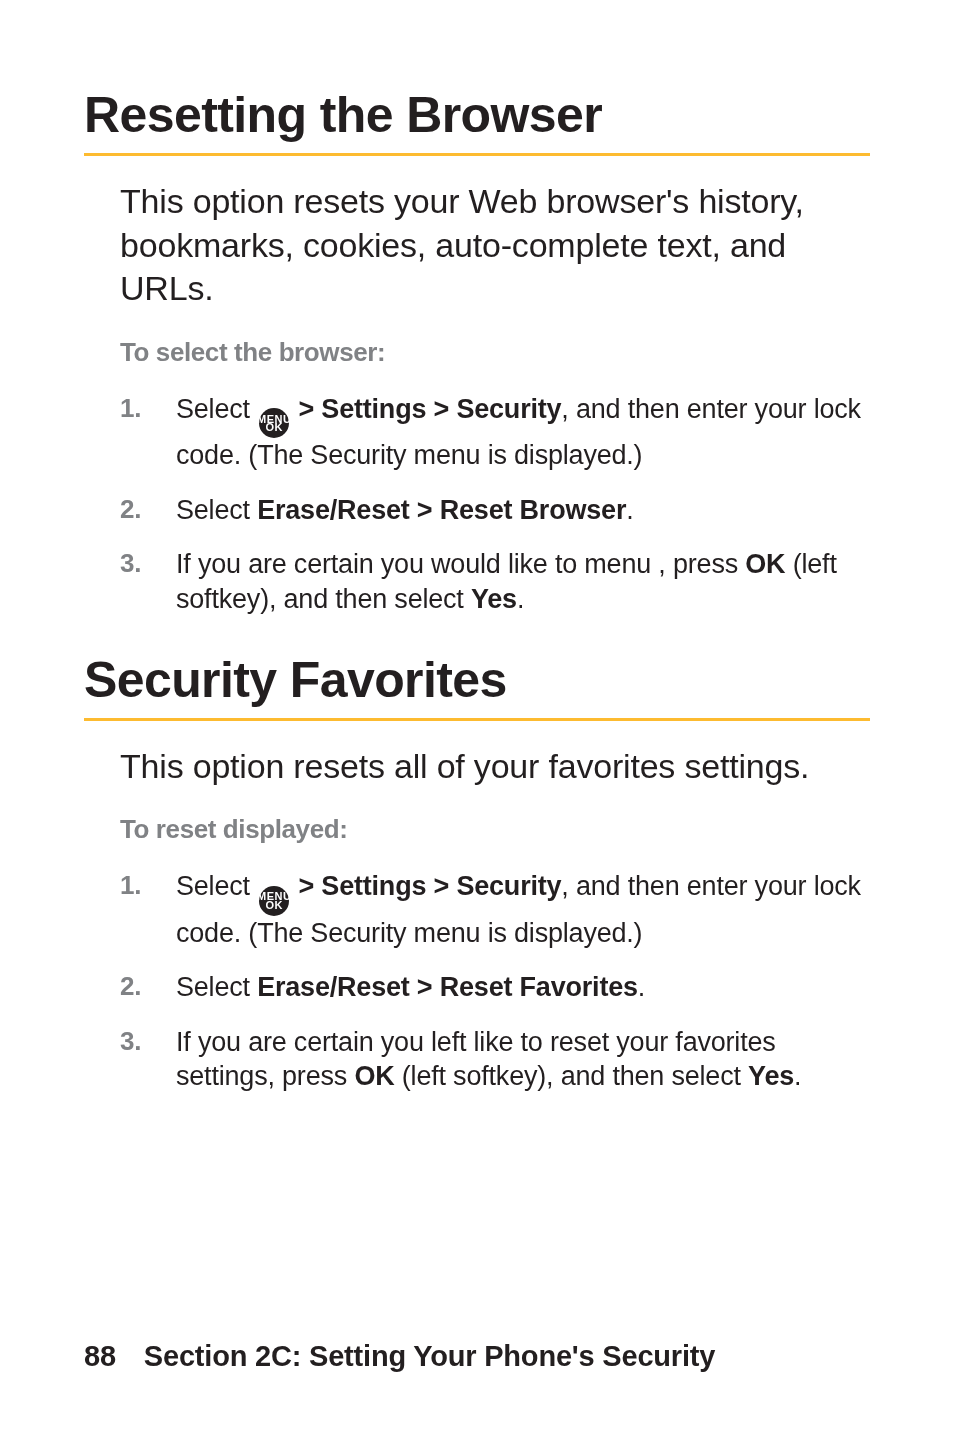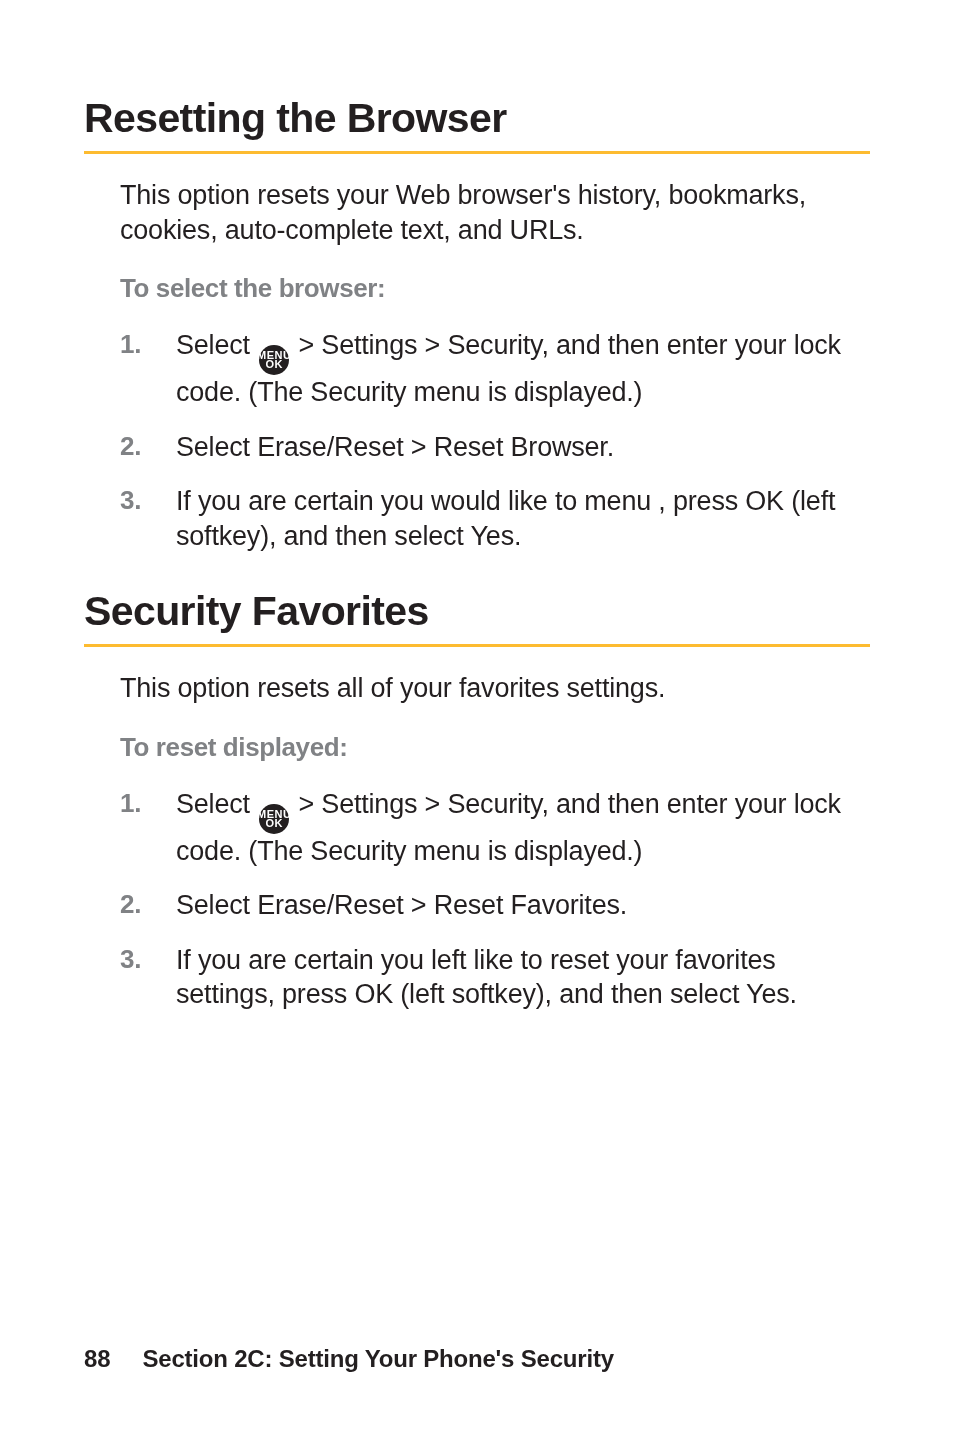--- a/index.html
+++ b/index.html
@@ -18,9 +18,9 @@
   }
   .h1 {
     font-weight: 700;
-    font-size: 41px;
+    font-size: 50px;
     letter-spacing: -0.6px;
-    margin: 16px 0 8px 0;
+    margin: 8px 0 8px 0;
     padding-bottom: 10px;
     border-bottom: 3px solid #fdbb30;
     line-height: 1.1;

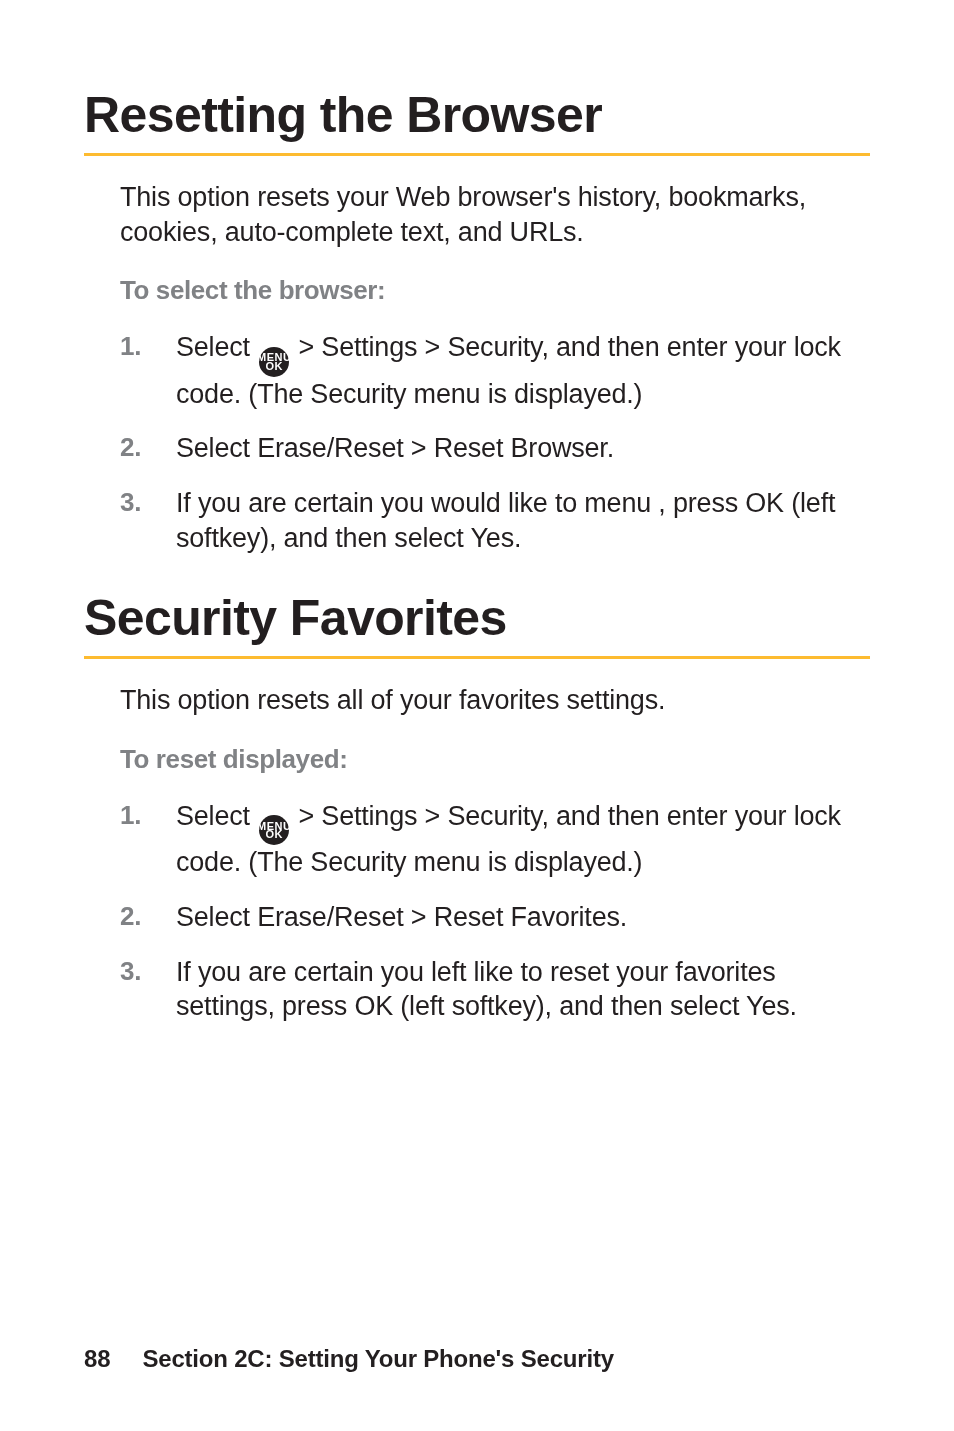--- a/index.html
+++ b/index.html
@@ -29,7 +29,7 @@
     margin-top: 26px;
   }
   .body-text {
-    font-size: 27px;
+    font-size: 34px;
     line-height: 1.28;
     letter-spacing: -0.2px;
     margin: 24px 0 0 36px;

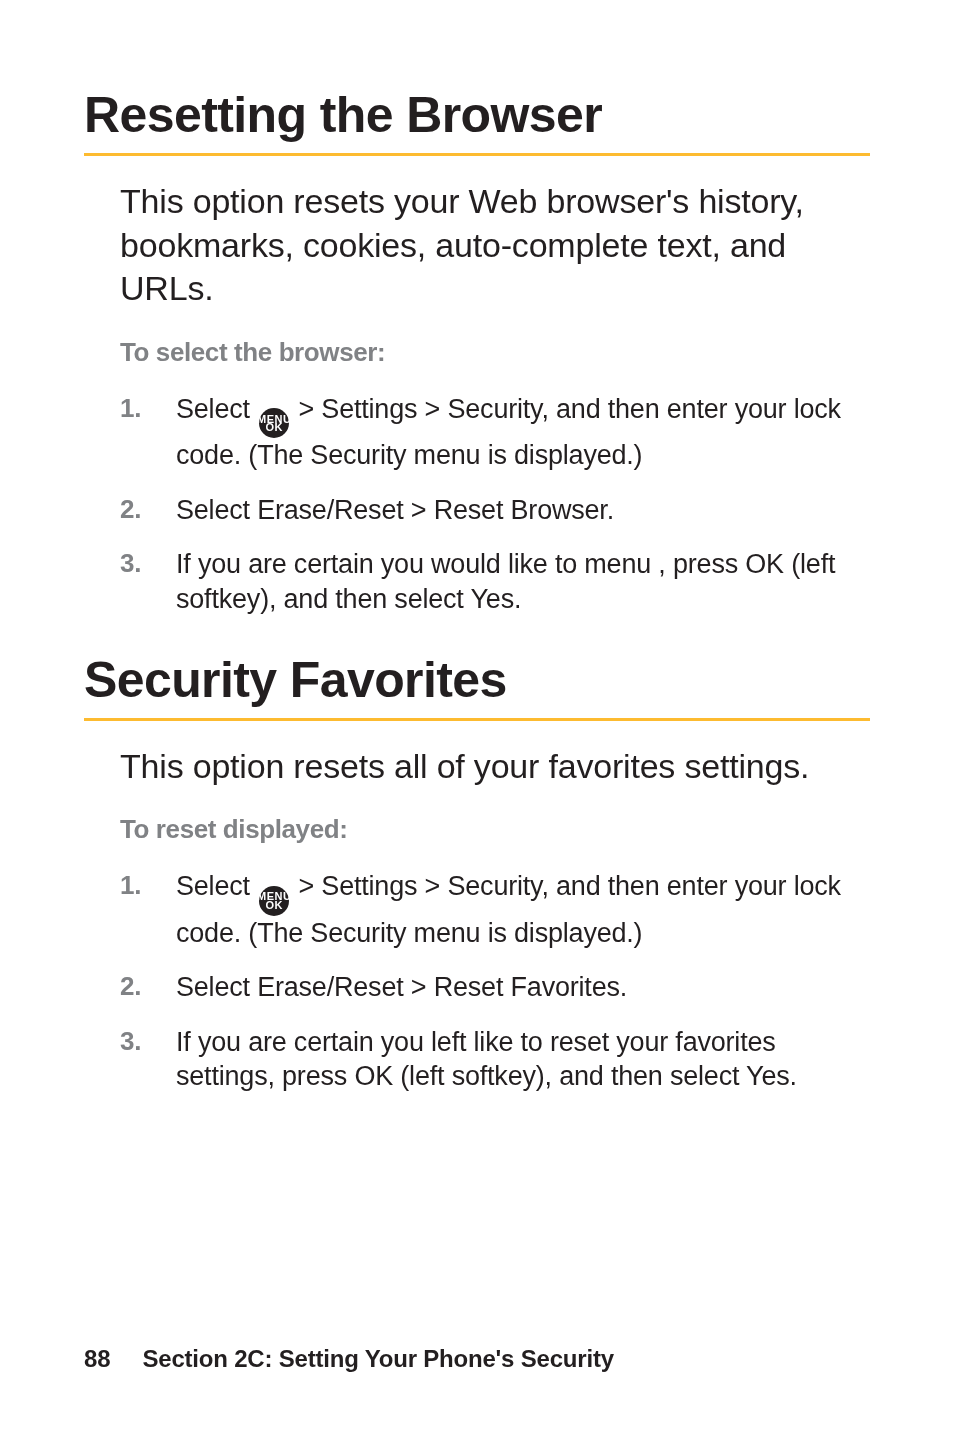--- a/index.html
+++ b/index.html
@@ -63,7 +63,7 @@
     width: 40px;
     text-align: left;
   }
-  .b { font-weight: 400; }
+  .b { font-weight: 700; }
   .menu-icon {
     display: inline-flex;
     align-items: center;

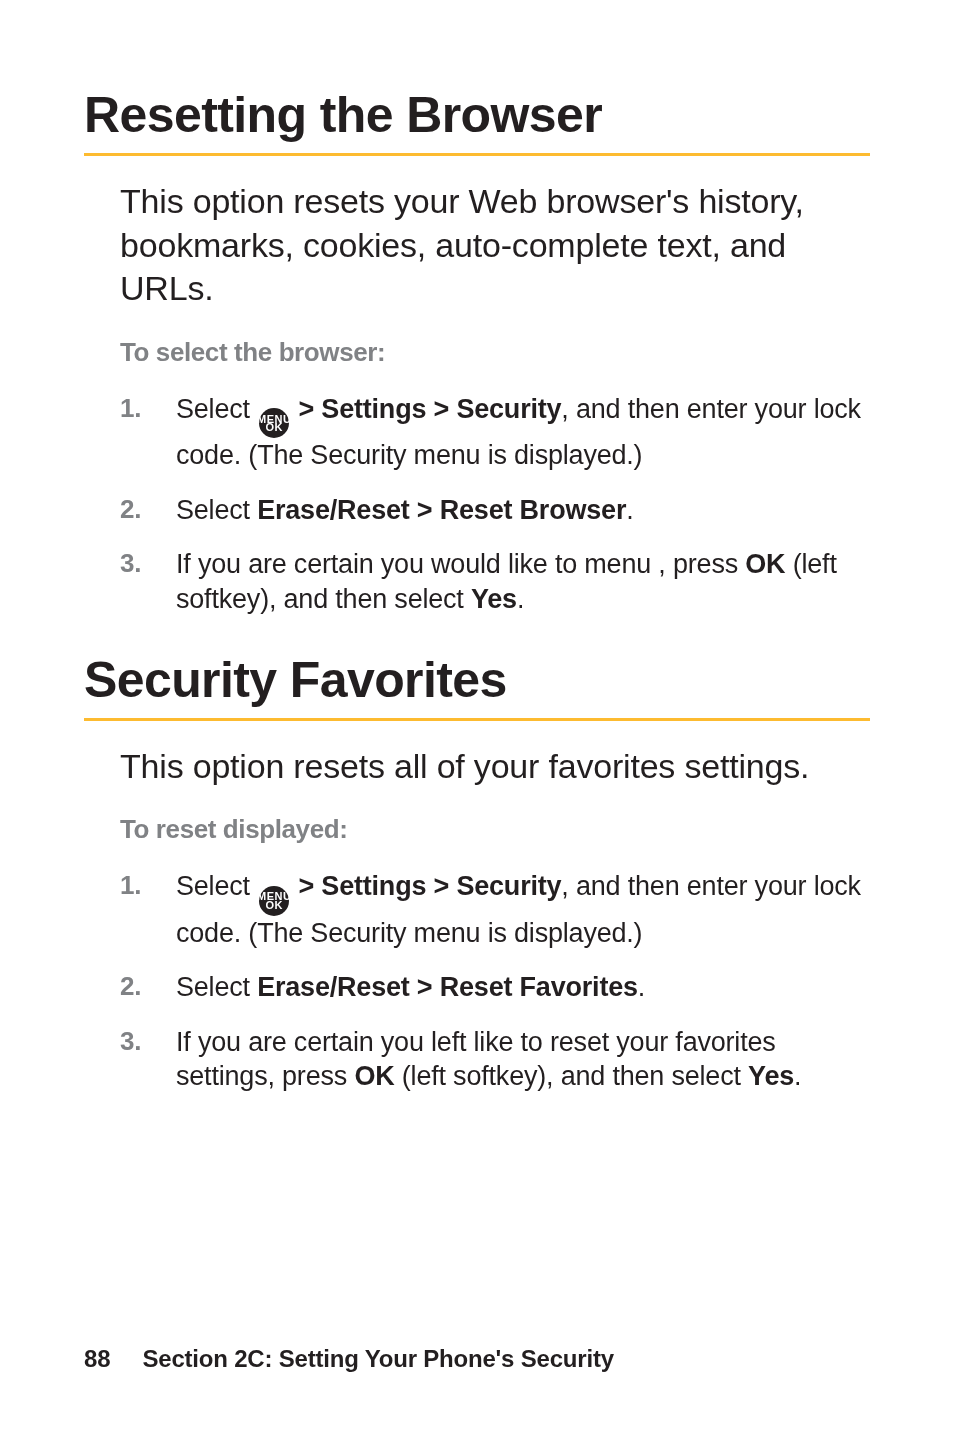--- a/index.html
+++ b/index.html
@@ -90,7 +90,7 @@
     position: absolute;
     left: 84px;
     bottom: 58px;
-    font-size: 24px;
+    font-size: 29px;
     font-weight: 700;
     letter-spacing: -0.2px;
   }

